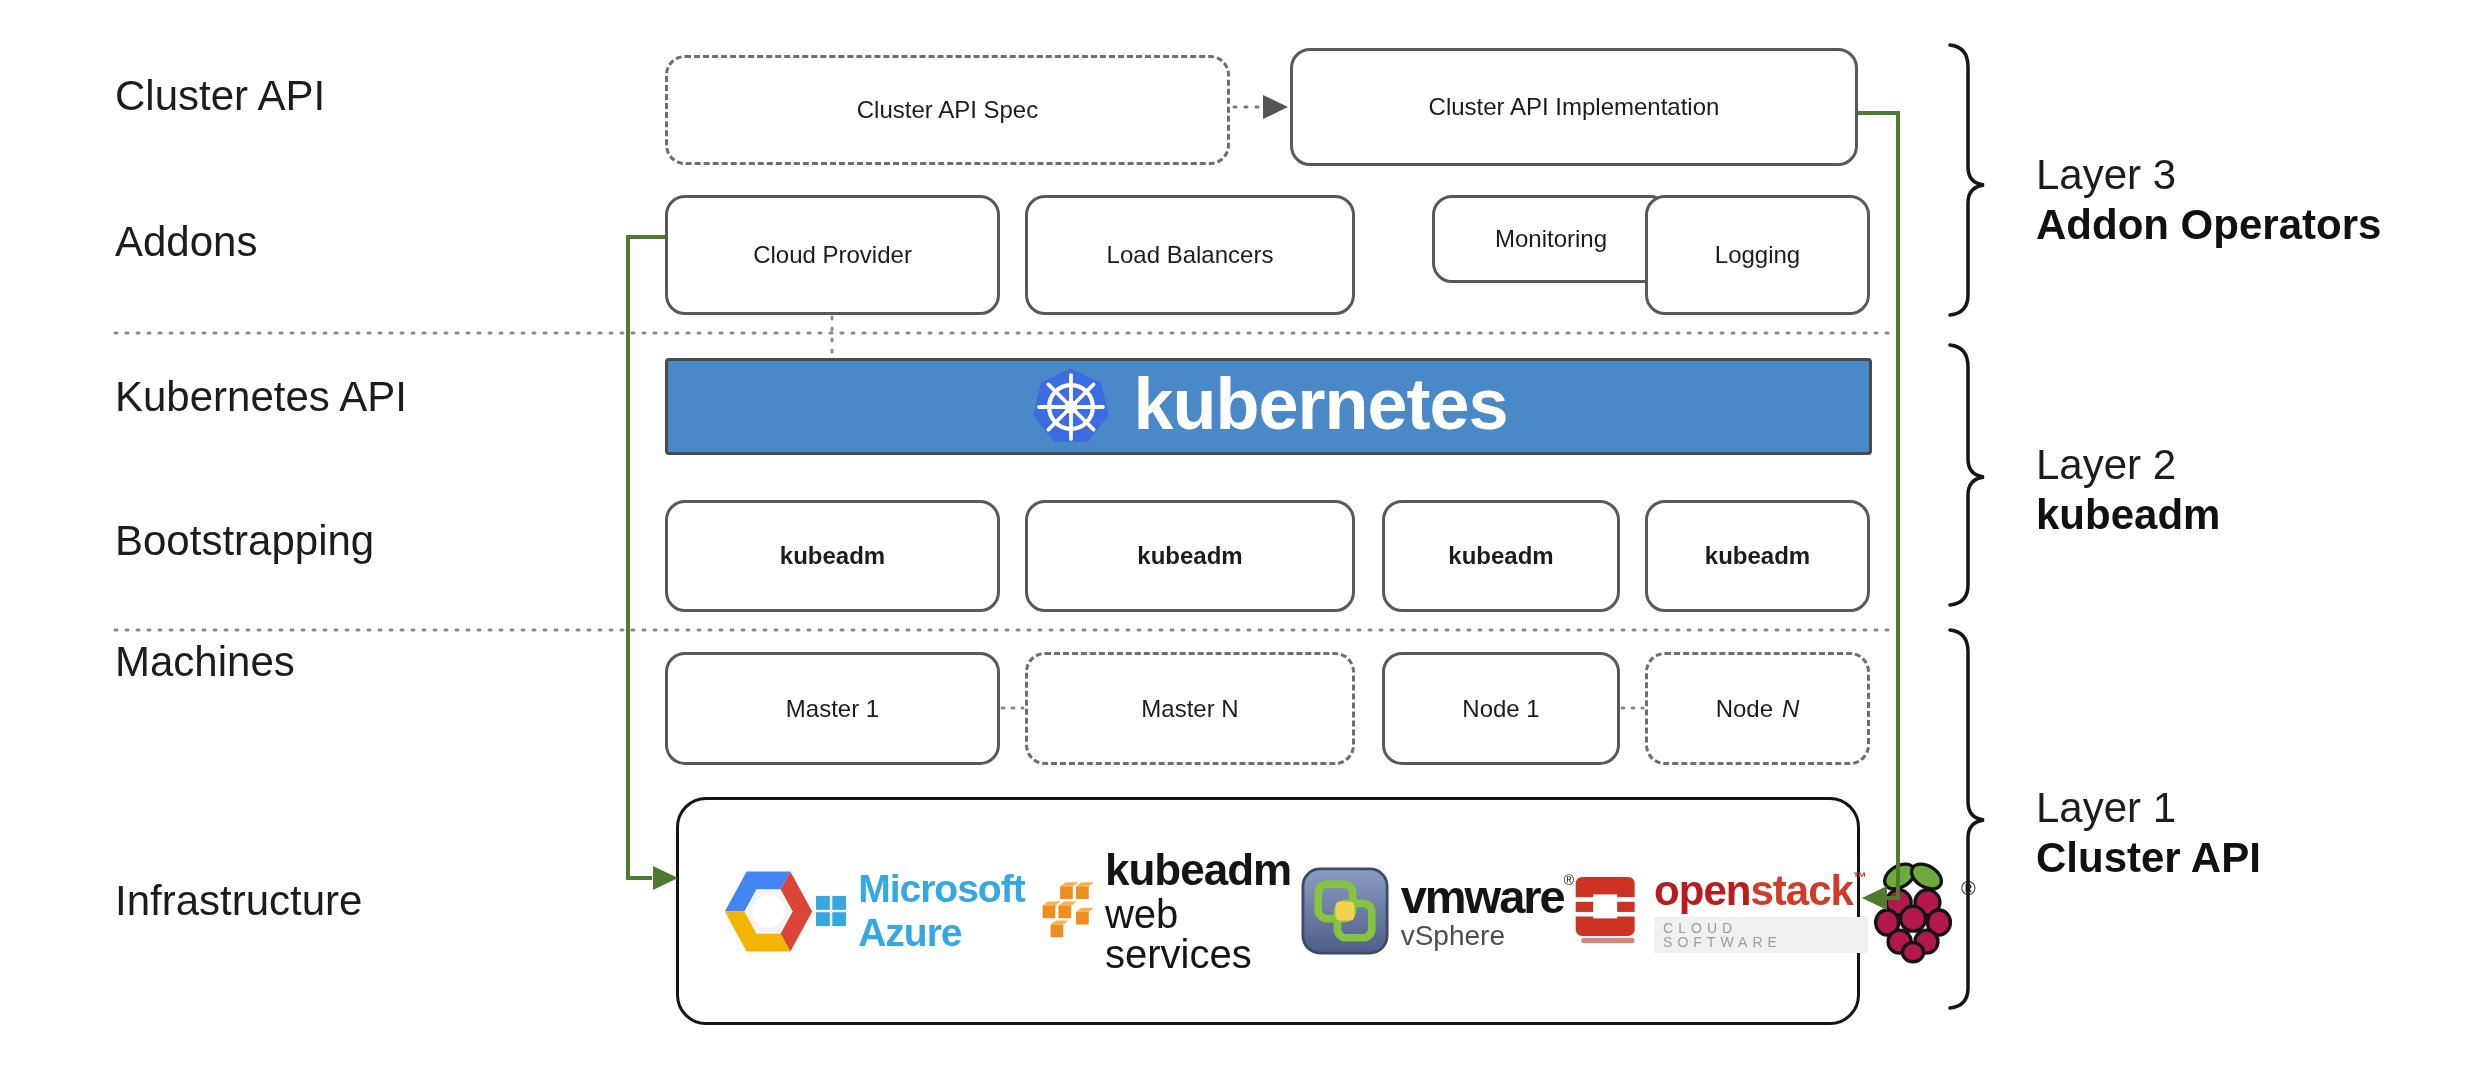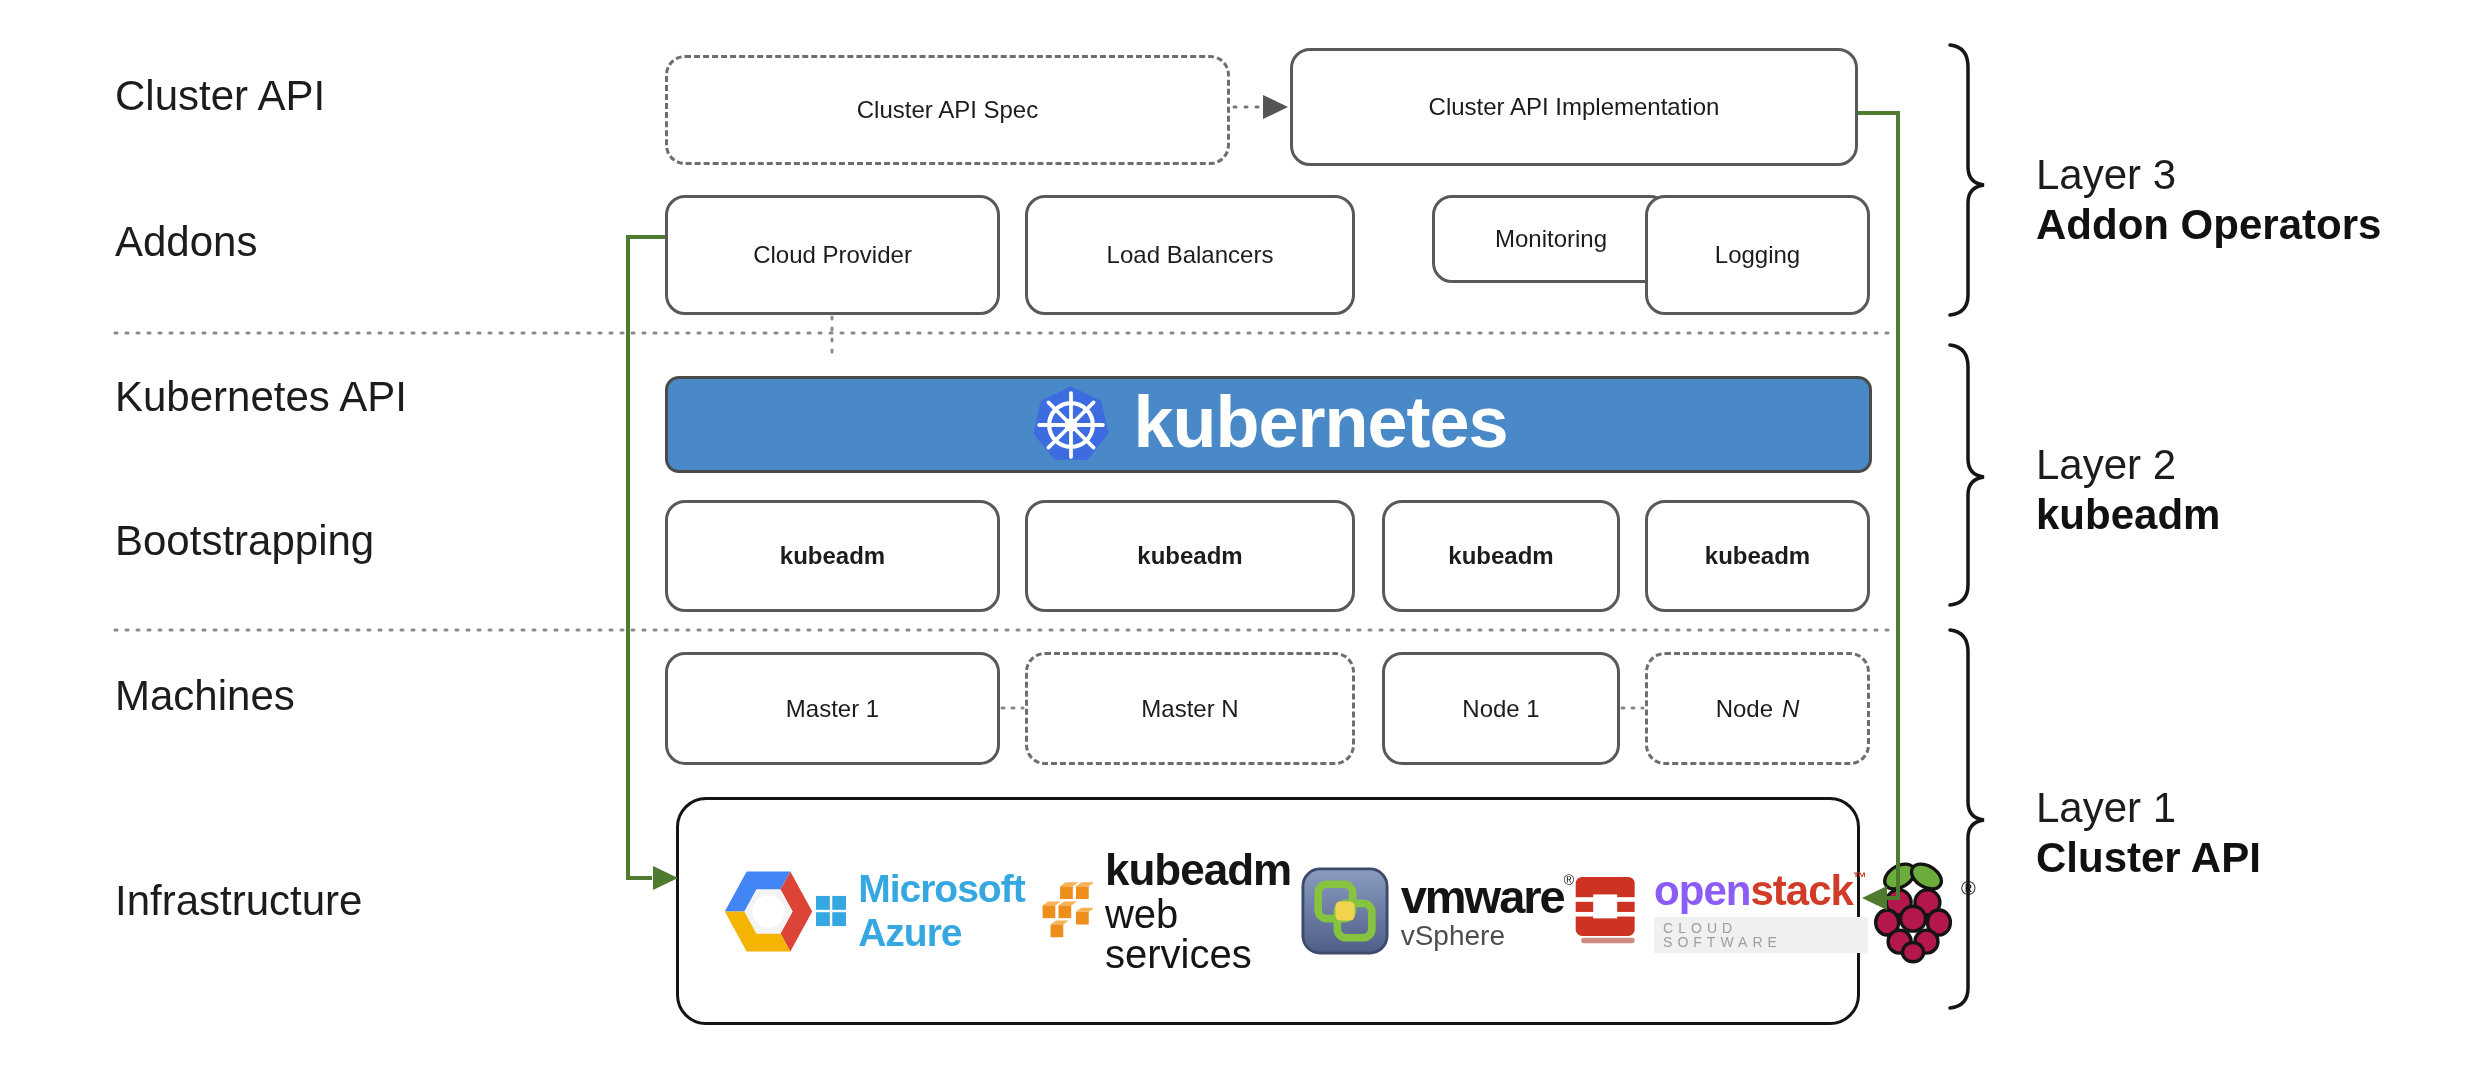--- a/index.html
+++ b/index.html
@@ -20,8 +20,8 @@
   .italic-n{font-style:italic;margin-left:9px;}
   #banner{
     position:absolute;left:665px;top:358px;width:1207px;height:97px;
-    background:#4a89c8;border:3px solid #4a4a4a;border-radius:14px;
-    display:flex;align-items:center;justify-content:center;gap:20px;box-sizing:border-box;margin-top:18px;
+    background:#4a89c8;border:3px solid #4a4a4a;border-radius:4px;
+    display:flex;align-items:center;justify-content:center;gap:20px;box-sizing:border-box;
   }
   #banner .k8s-word{
     color:#ffffff;font-size:72px;font-weight:bold;letter-spacing:-1px;

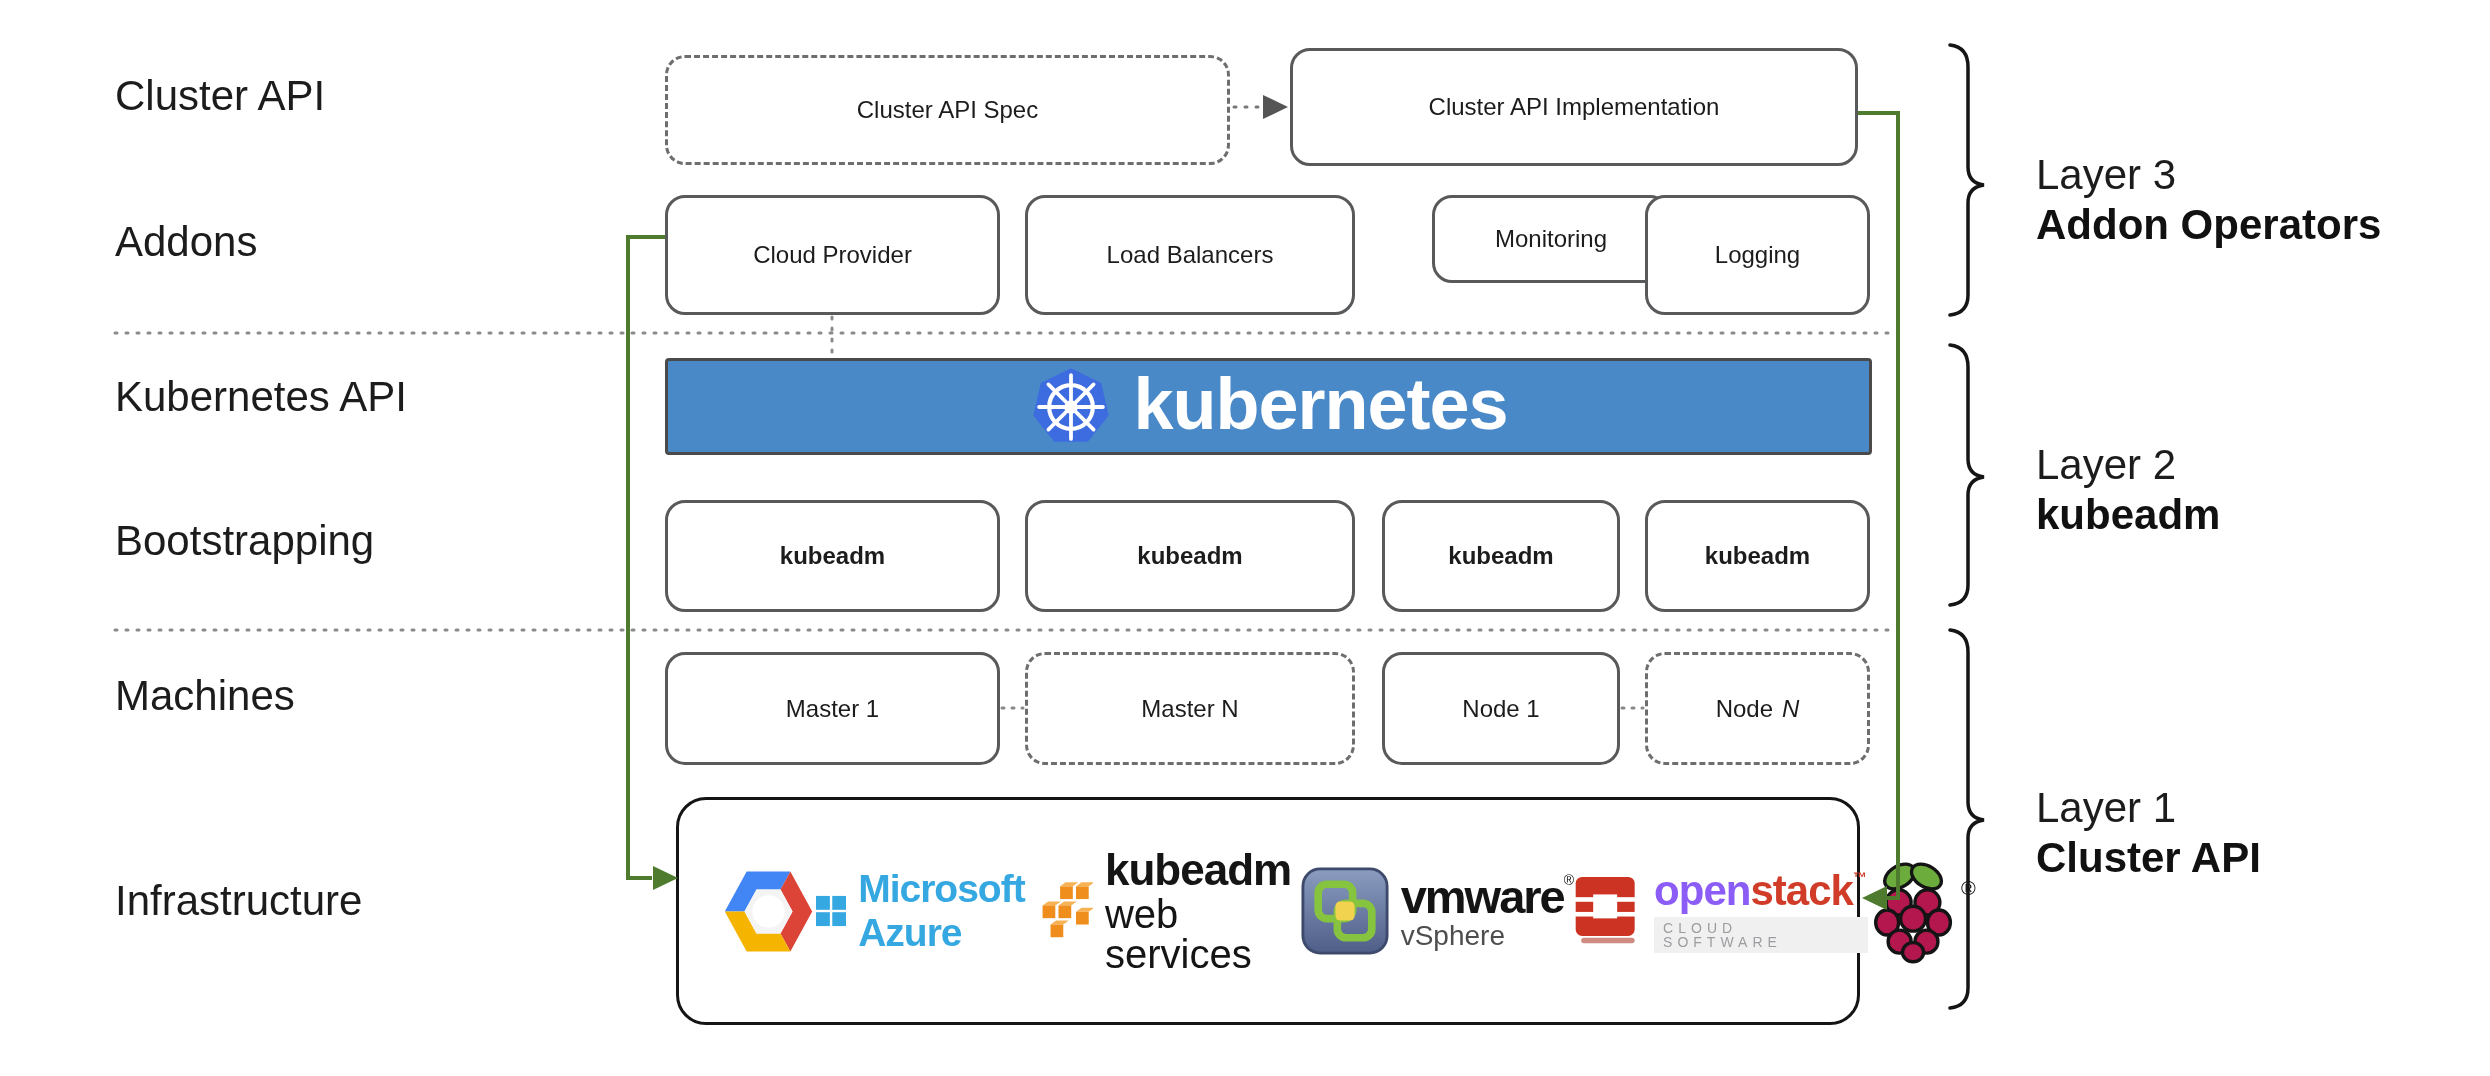--- a/index.html
+++ b/index.html
@@ -63,7 +63,7 @@
   <div class="rowlabel" style="top:218px">Addons</div>
   <div class="rowlabel" style="top:373px">Kubernetes API</div>
   <div class="rowlabel" style="top:517px">Bootstrapping</div>
-  <div class="rowlabel" style="top:672px">Machines</div>
+  <div class="rowlabel" style="top:638px">Machines</div>
   <div class="rowlabel" style="top:877px">Infrastructure</div>
 
   <div class="box dashedbox" style="left:665px;top:55px;width:565px;height:110px">

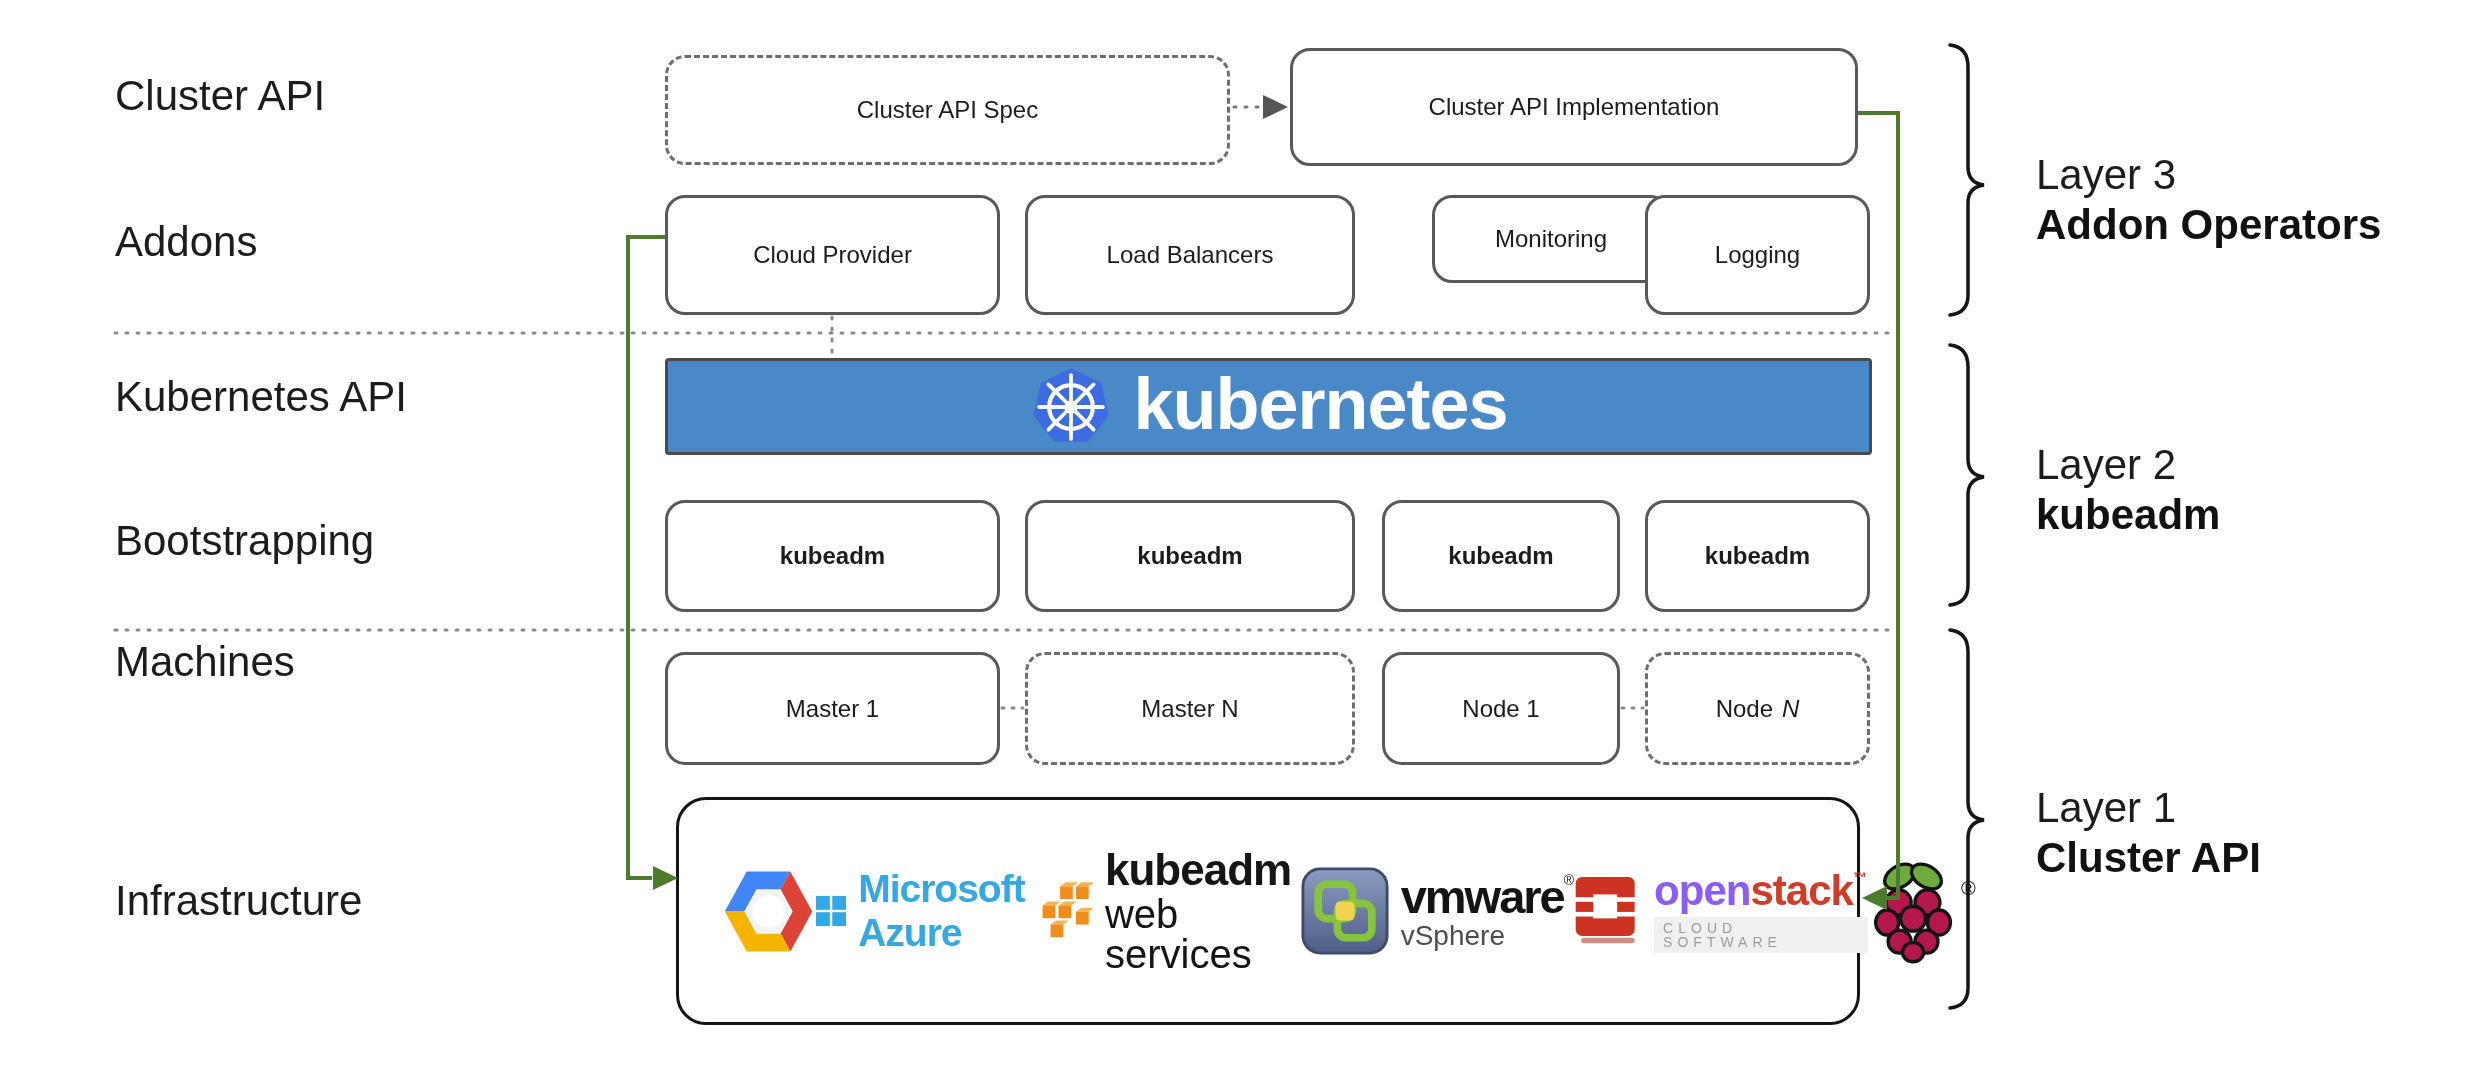--- a/index.html
+++ b/index.html
@@ -43,7 +43,7 @@
   .vmware-line2{font-size:28px;color:#4d4d4d;margin-top:2px;}
   .os-text{display:flex;flex-direction:column;align-items:flex-start;line-height:1;}
   .os-word{font-size:42px;font-weight:bold;letter-spacing:-1px;}
-  .os-part1{color:#8b5cf6;}
+  .os-part1{color:#b91c1c;}
   .os-part2{color:#d13c28;}
   .os-tm{font-size:14px;color:#d13c28;vertical-align:top;}
   .os-sub{font-size:14px;color:#9b9da0;letter-spacing:5px;background:#f0f0f0;

